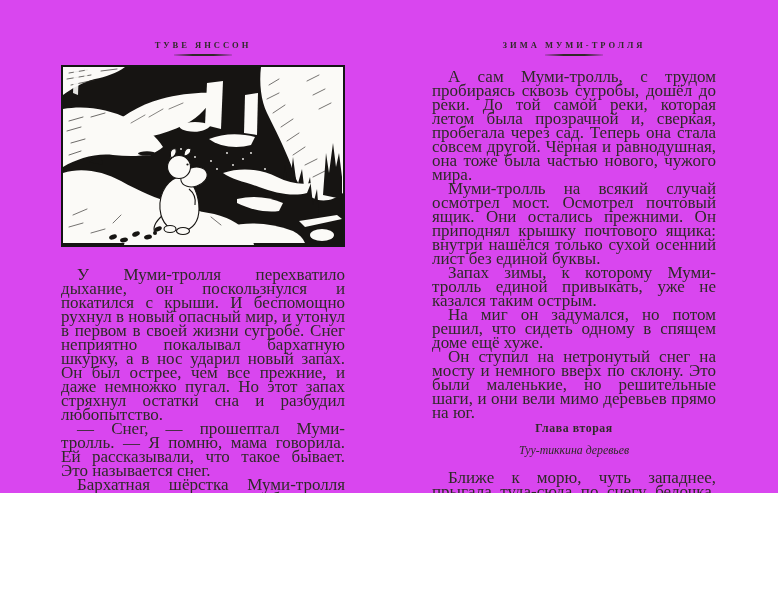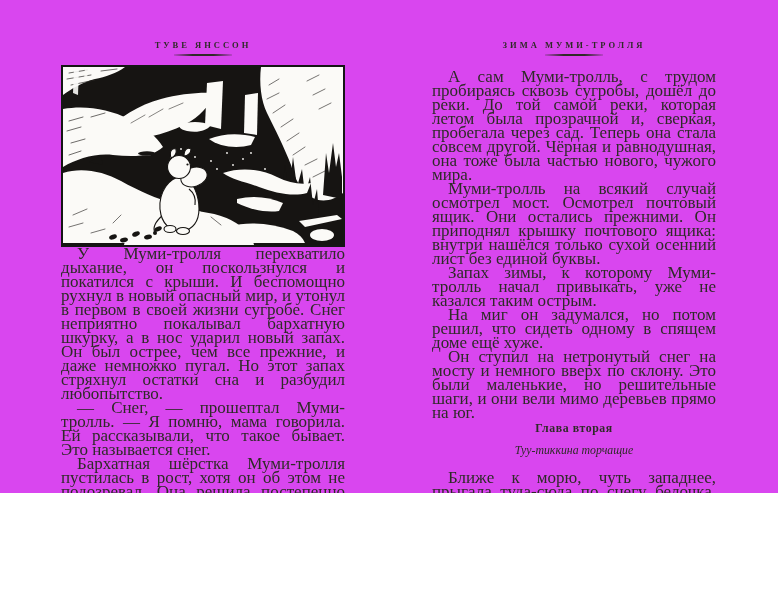--- a/index.html
+++ b/index.html
@@ -40,7 +40,7 @@
   }
   .body-text p { margin:0; text-indent:16px; }
 
-  .page-left  .body-text { }
+  .page-left  .body-text { margin-top:21px; }
   .page-right .body-text.pre-chapter { margin-top:14px; }
 
   .chapter-title {

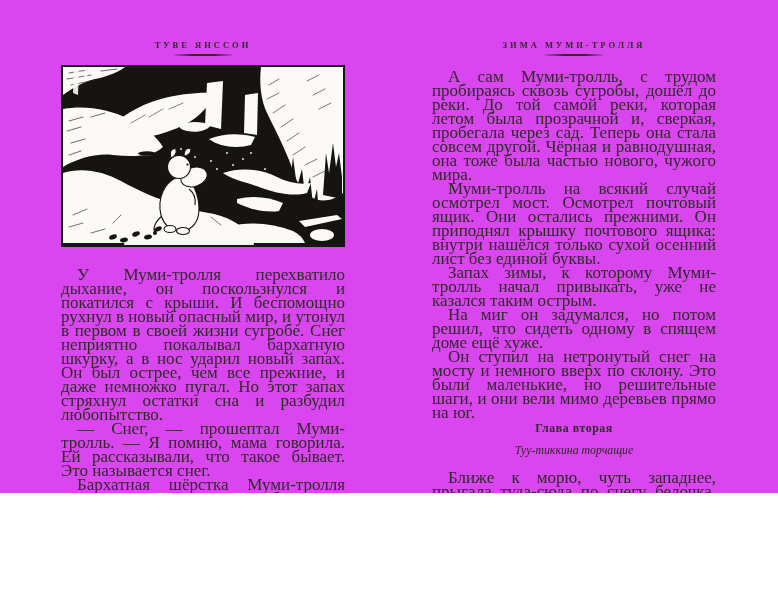--- a/index.html
+++ b/index.html
@@ -210,7 +210,7 @@
     <div class="body-text pre-chapter">
       <p>А сам Муми-тролль, с трудом пробираясь сквозь сугробы, дошёл до реки. До той самой реки, которая летом была прозрачной и, сверкая, пробегала через сад. Теперь она стала совсем другой. Чёрная и равнодушная, она тоже была частью нового, чужого мира.</p>
       <p>Муми-тролль на всякий случай осмотрел мост. Осмотрел почтовый ящик. Они остались прежними. Он приподнял крышку почтового ящика: внутри нашёлся только сухой осенний лист без единой буквы.</p>
-      <p>Запах зимы, к которому Муми-тролль начал привыкать, уже не казался таким острым.</p>
+      <p>Запах зимы, к которому Муми-тролль единой привыкать, уже не казался таким острым.</p>
       <p>На миг он задумался, но потом решил, что сидеть одному в спящем доме ещё хуже.</p>
       <p>Он ступил на нетронутый снег на мосту и немного вверх по склону. Это были маленькие, но решительные шаги, и они вели мимо деревьев прямо на юг.</p>
     </div>

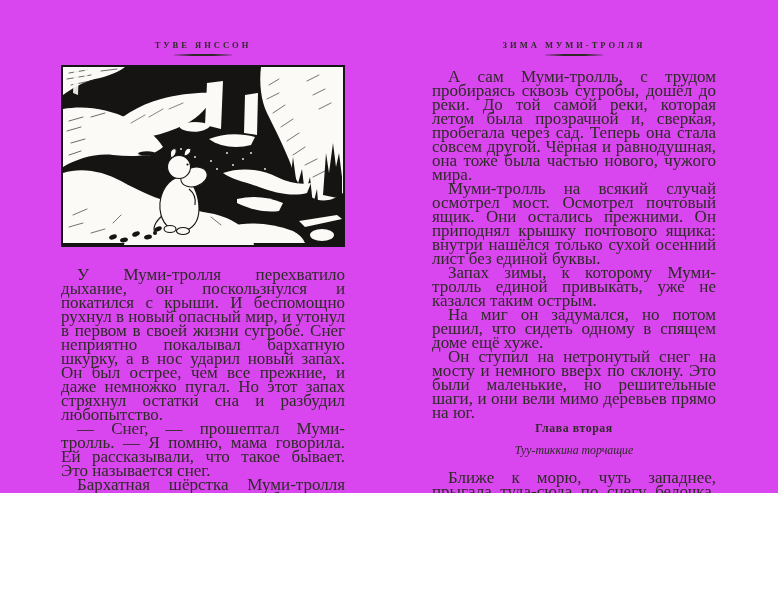--- a/index.html
+++ b/index.html
@@ -216,7 +216,7 @@
     </div>
 
     <div class="chapter-title">Глава вторая</div>
-    <div class="chapter-subtitle">Туу-тиккина торчащие</div>
+    <div class="chapter-subtitle">Туу-тиккина деревьев</div>
 
     <div class="body-text post-chapter">
       <p>Ближе к морю, чуть западнее, прыгала туда-сюда по снегу белочка. Это была довольно глупенькая белочка. В мыслях она называла себя Белочкой-с-красивым-хвостиком. Но мыслей у неё было немного, и они не задерживались в голове. Белочка больше полагалась на ощущения и запахи. Как раз сейчас она ощутила, что матрасик у неё в дупле стал жестковат, и отправилась на поиски нового.</p>

